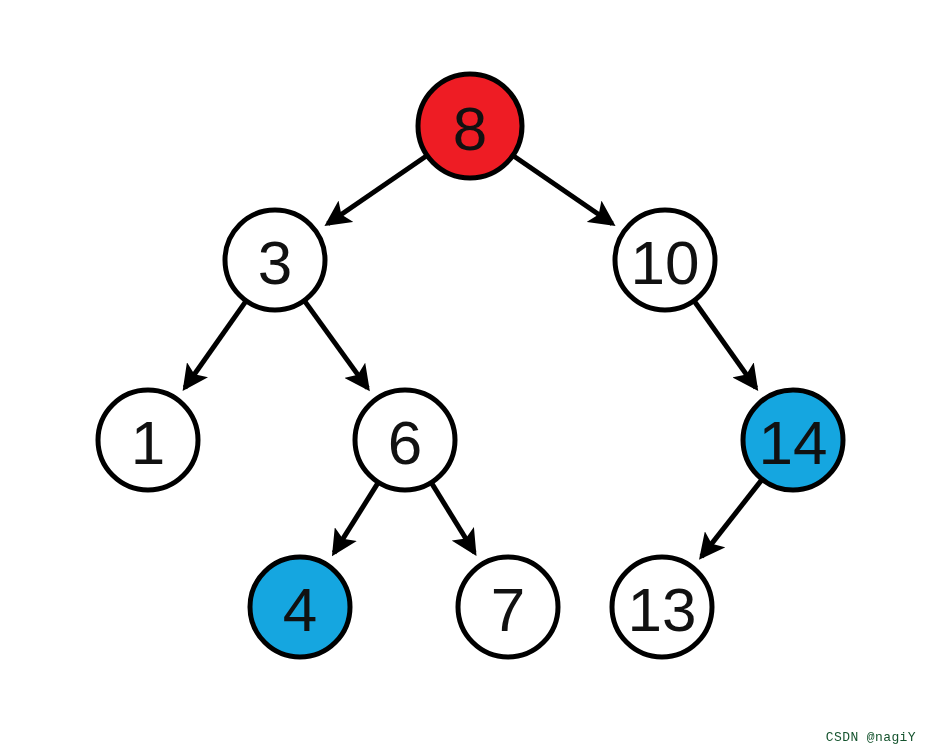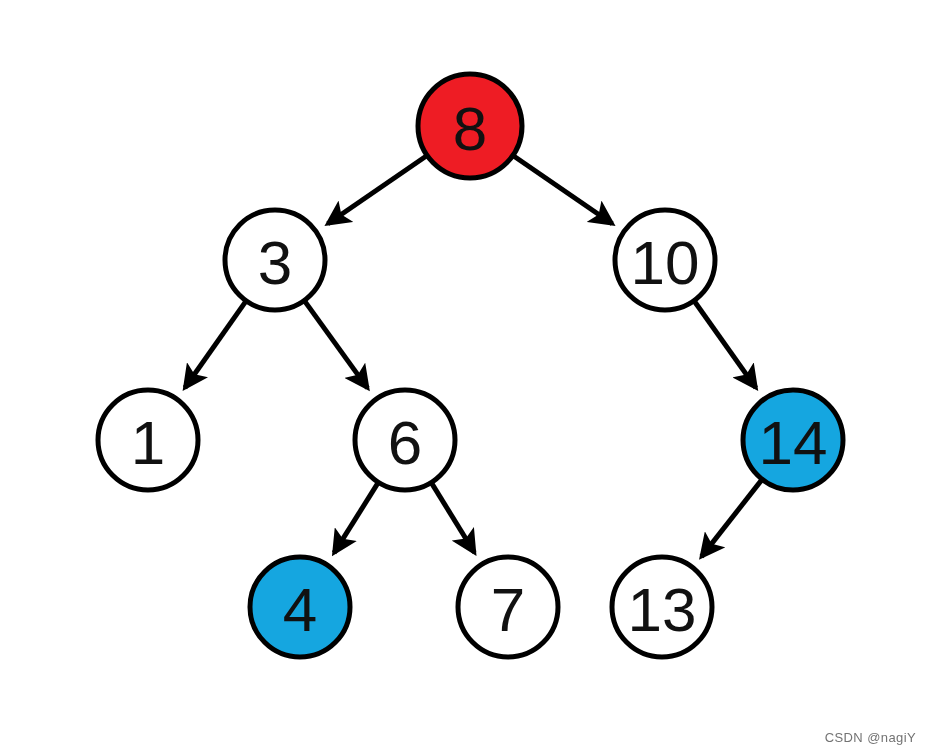--- a/index.html
+++ b/index.html
@@ -45,9 +45,9 @@
     position: absolute;
     right: 14px;
     bottom: 10px;
-    font-family: Liberation Sans, sans-serif;
+    font-family: Liberation Mono, monospace;
     font-size: 13px;
-    color: #737373;
+    color: #14532d;
     letter-spacing: 0.4px;
     user-select: none;
     white-space: nowrap;

